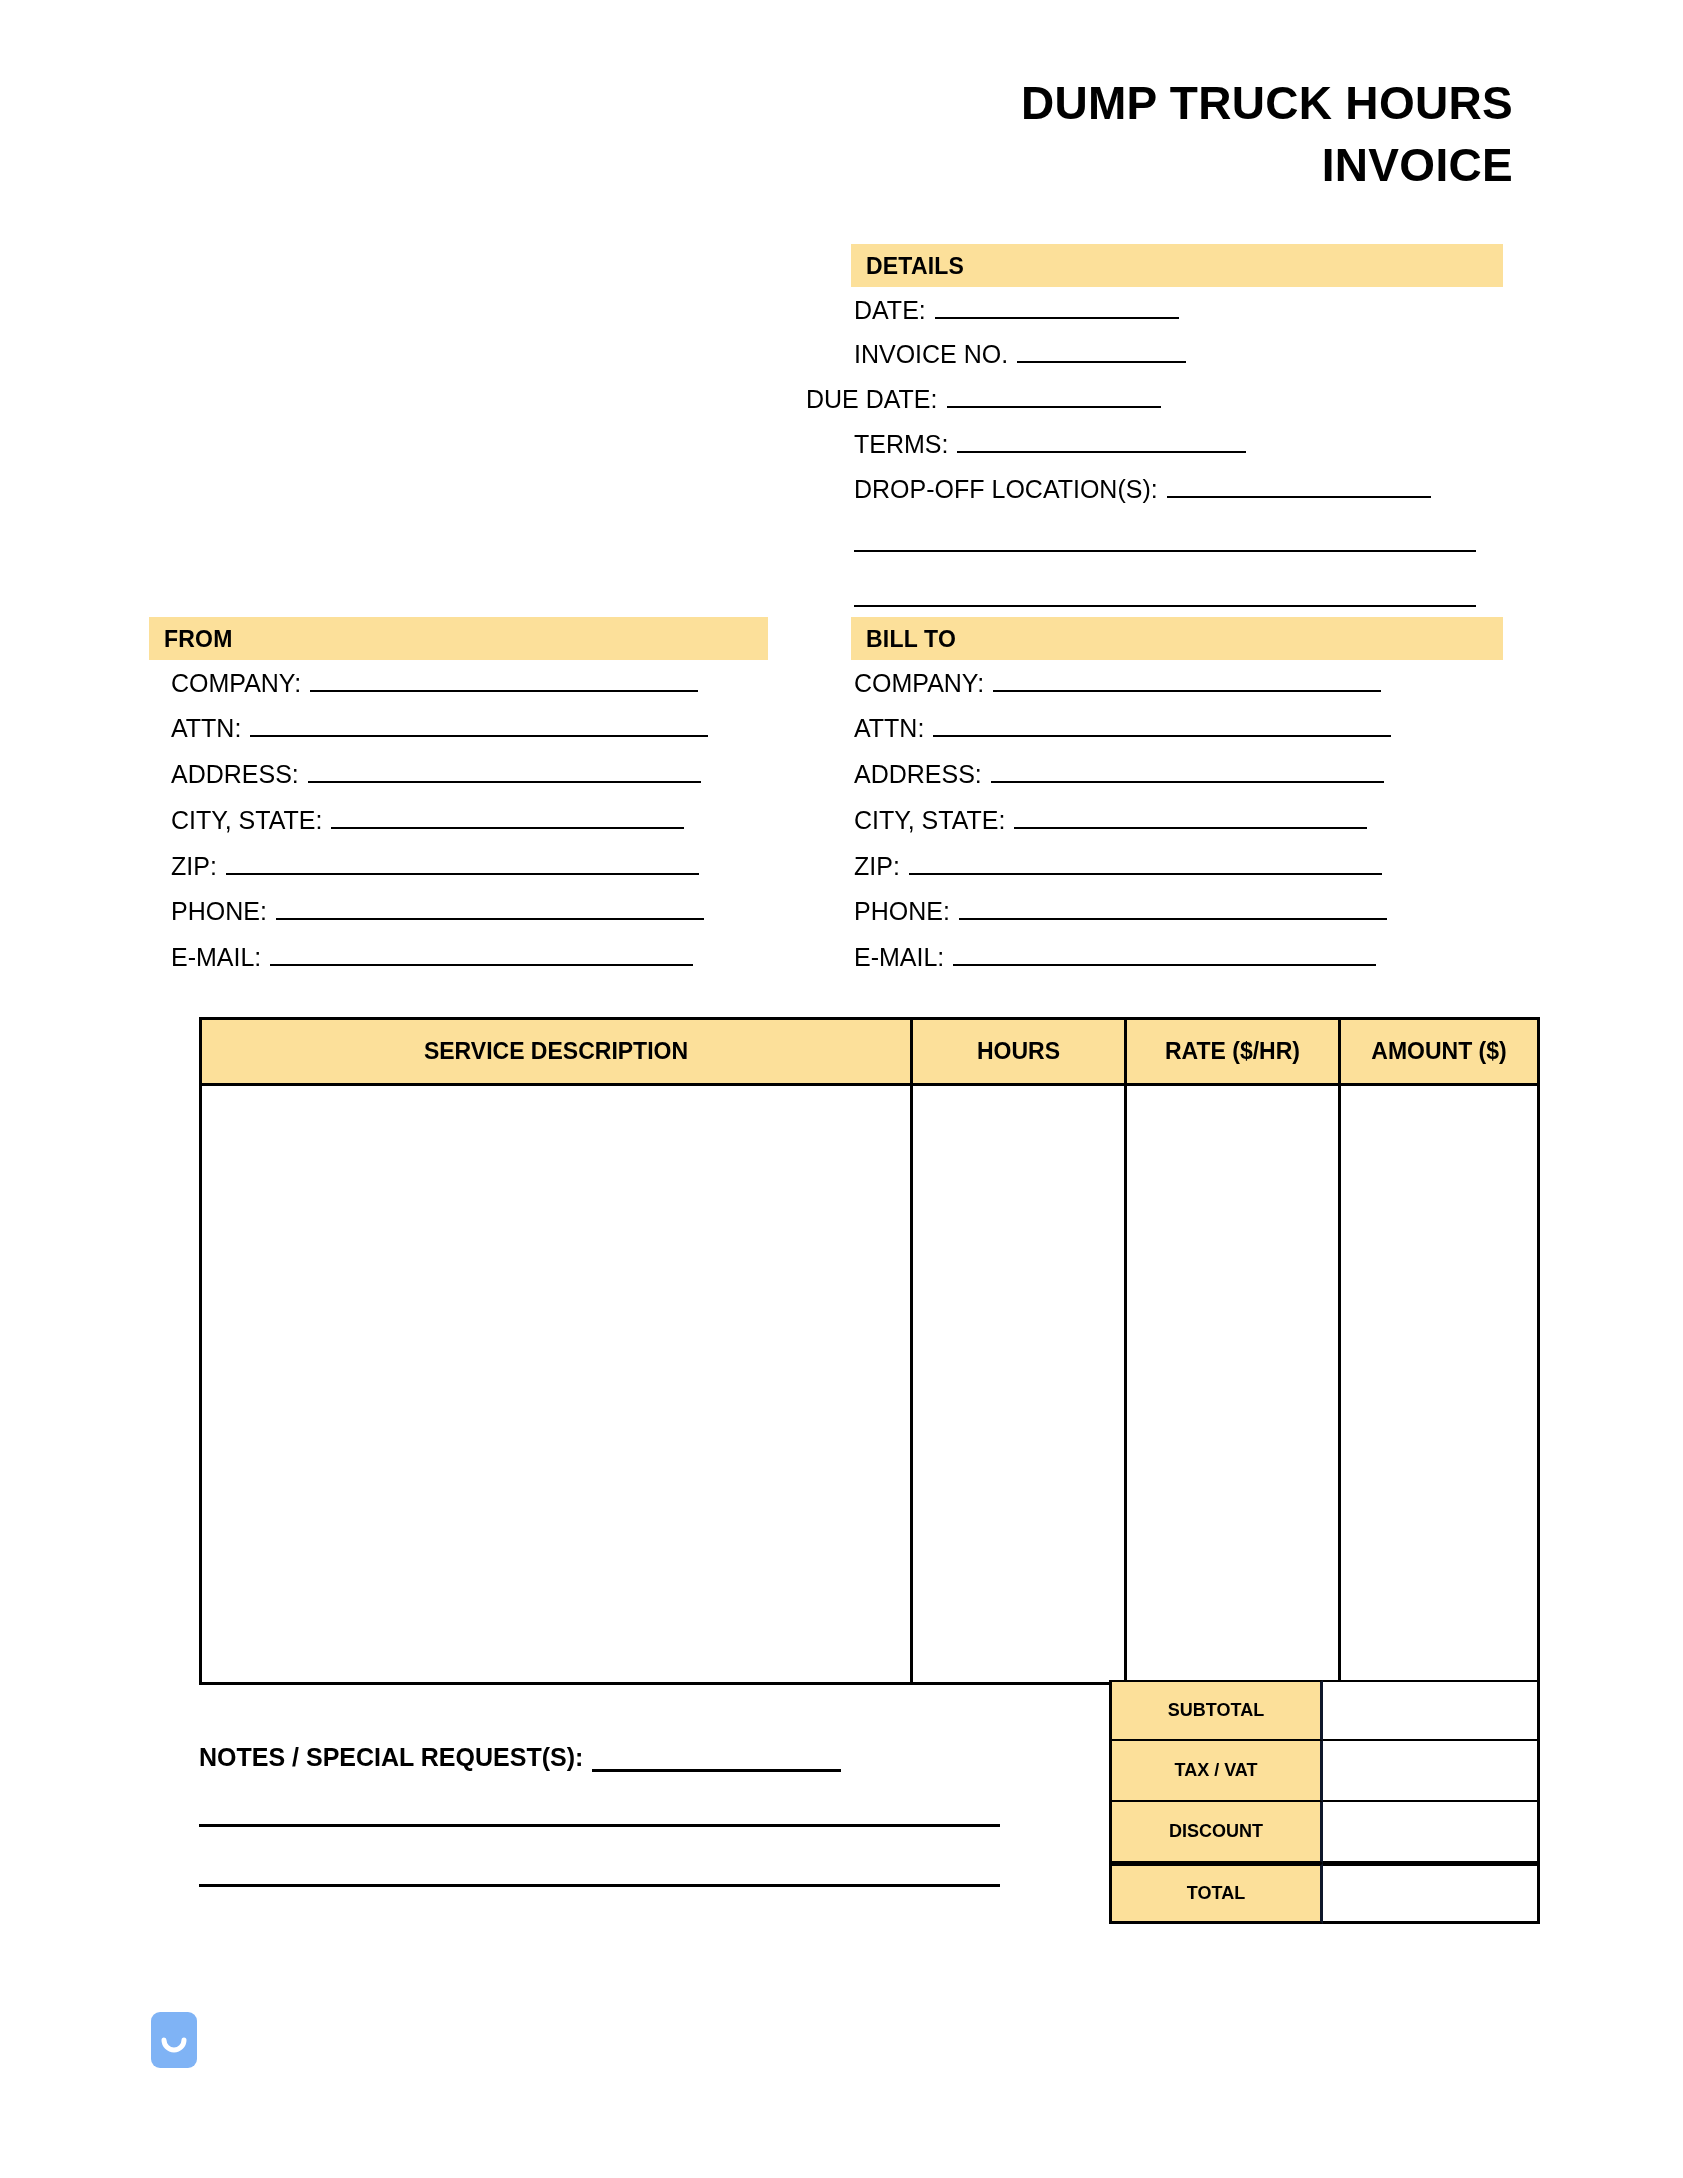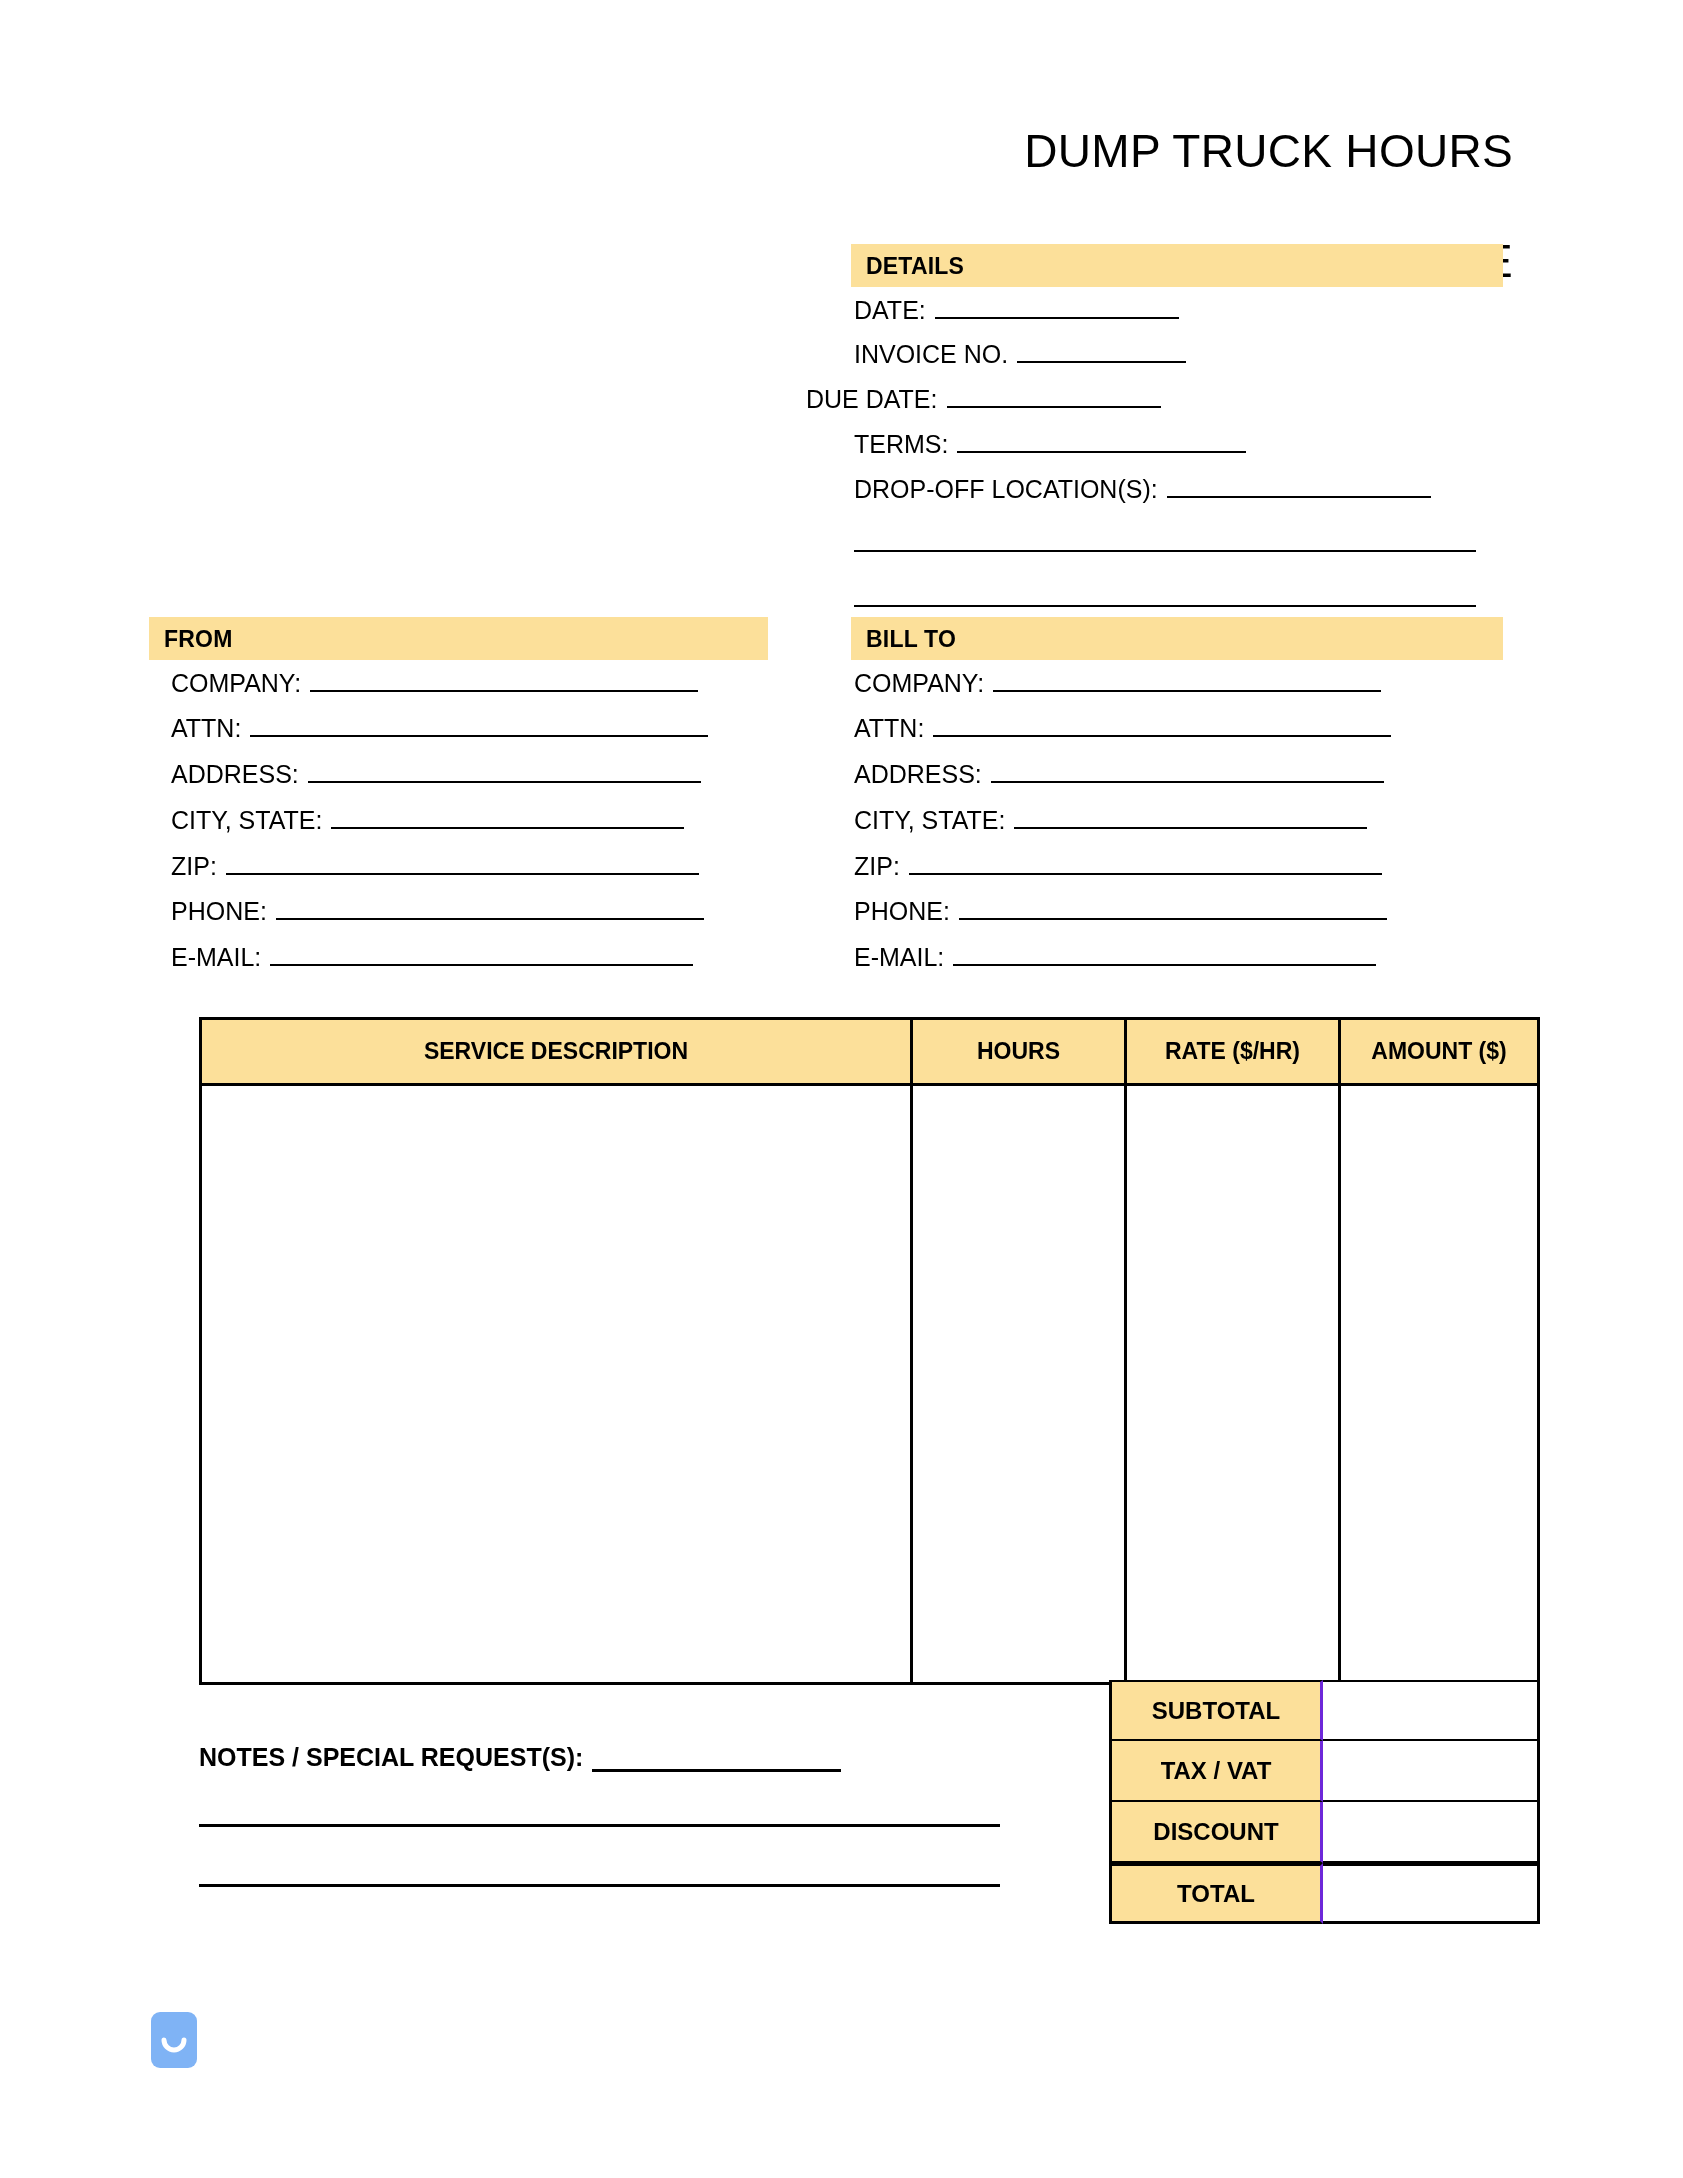--- a/index.html
+++ b/index.html
@@ -29,11 +29,10 @@
   }
   .title-line {
     font-size: 46px;
-    font-weight: normal;
+    font-weight: bold;
     line-height: 62px;
     letter-spacing: 0.3px;
     white-space: nowrap;
-    margin-top: 48px;
   }
 
   

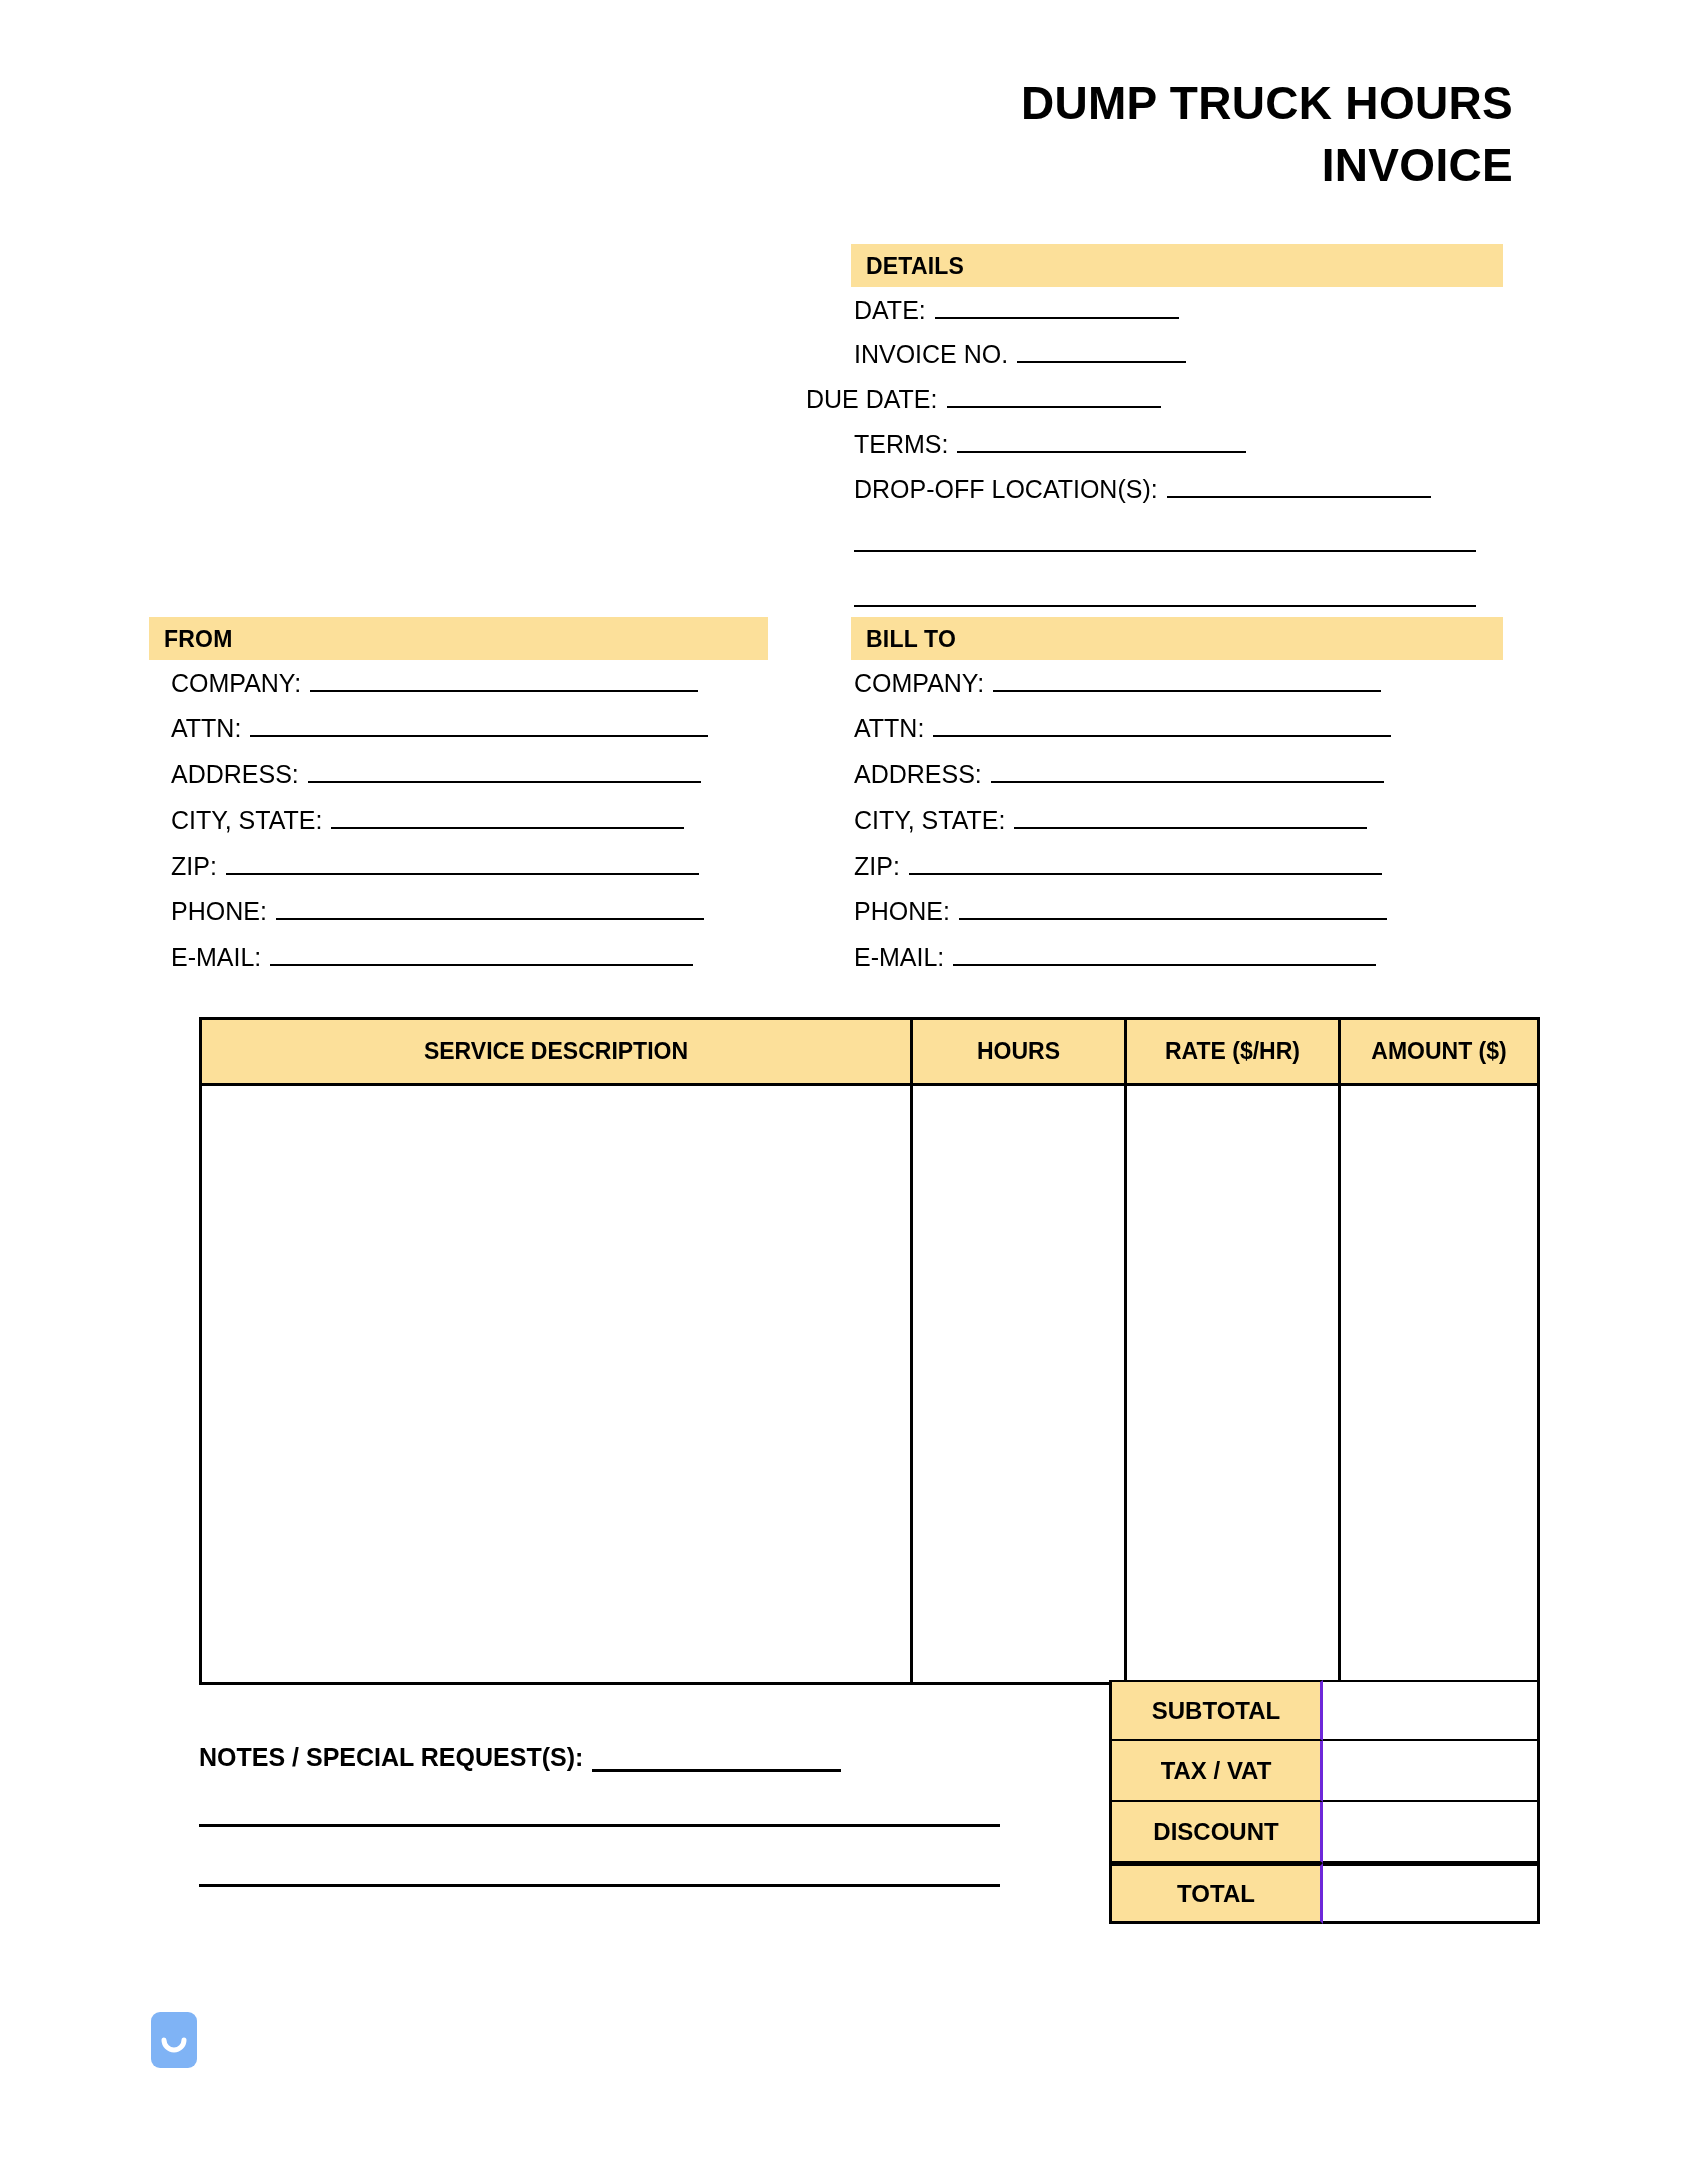--- a/index.html
+++ b/index.html
@@ -135,12 +135,12 @@
     box-sizing: border-box;
     background: #FCE09A;
     border-left: 3px solid #000;
-    border-right: 3px solid #6d28d9;
+    border-right: 3px solid #0f172a;
     border-bottom: 2px solid #000;
     display: flex;
     align-items: center;
     justify-content: center;
-    font-size: 24px;
+    font-size: 18px;
     font-weight: bold;
     white-space: nowrap;
   }

